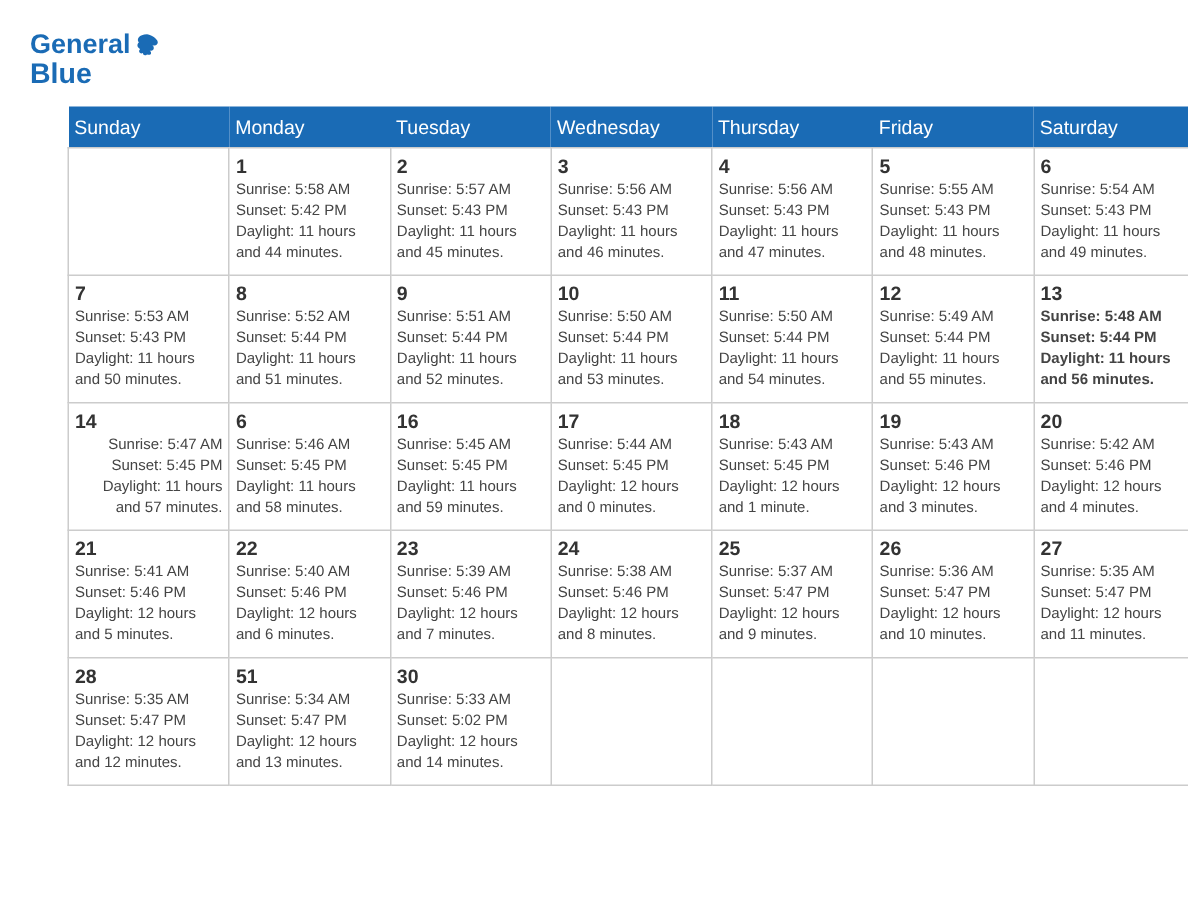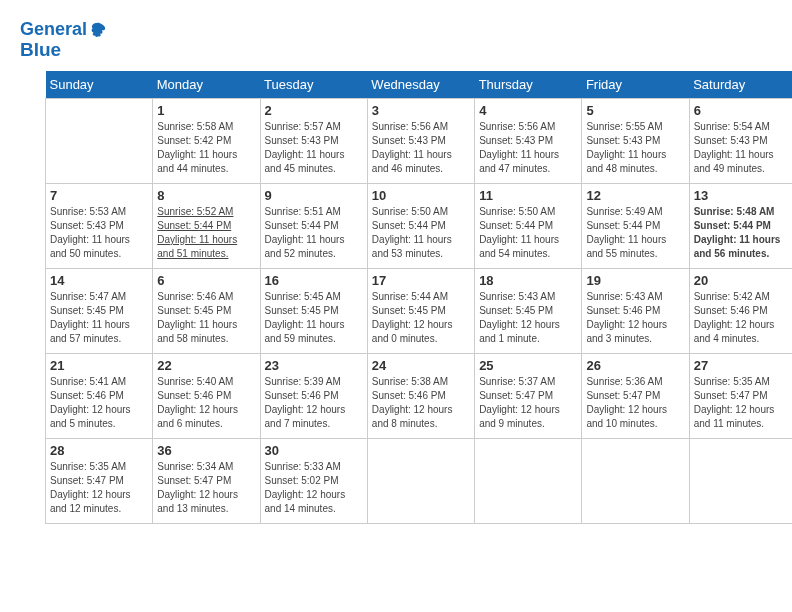--- a/index.html
+++ b/index.html
@@ -174,7 +174,7 @@
         </td>
         <td>
           <div class="day-number">8</div>
-          <div class="day-info" style="white-space: pre-line; text-decoration: underline;">Sunrise: 5:52 AM
+          <div class="day-info" style="white-space: pre-line;">Sunrise: 5:52 AM
 Sunset: 5:44 PM
 Daylight: 11 hours
 and 51 minutes.</div>

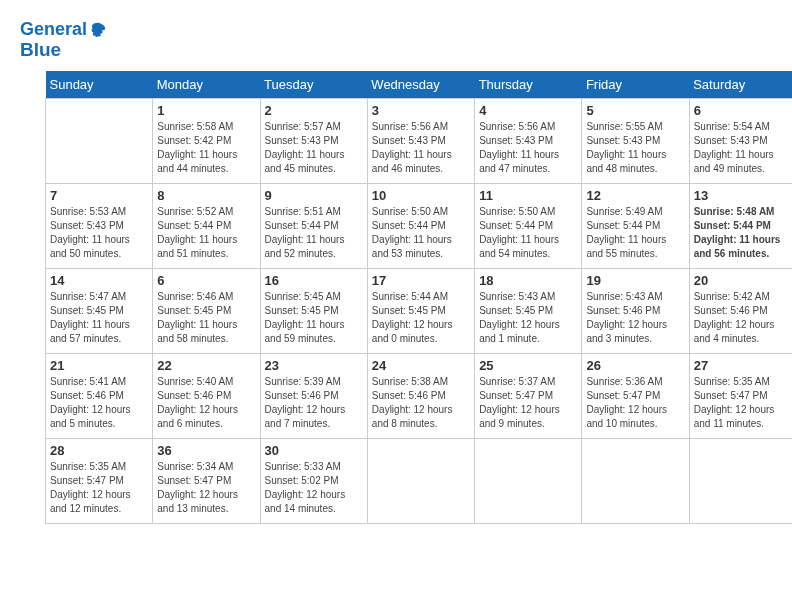--- a/index.html
+++ b/index.html
@@ -218,7 +218,7 @@
       <tr>
         <td>
           <div class="day-number">14</div>
-          <div class="day-info" style="white-space: pre-line;">Sunrise: 5:47 AM
+          <div class="day-info" style="white-space: pre-line; text-align: right;">Sunrise: 5:47 AM
 Sunset: 5:45 PM
 Daylight: 11 hours
 and 57 minutes.</div>

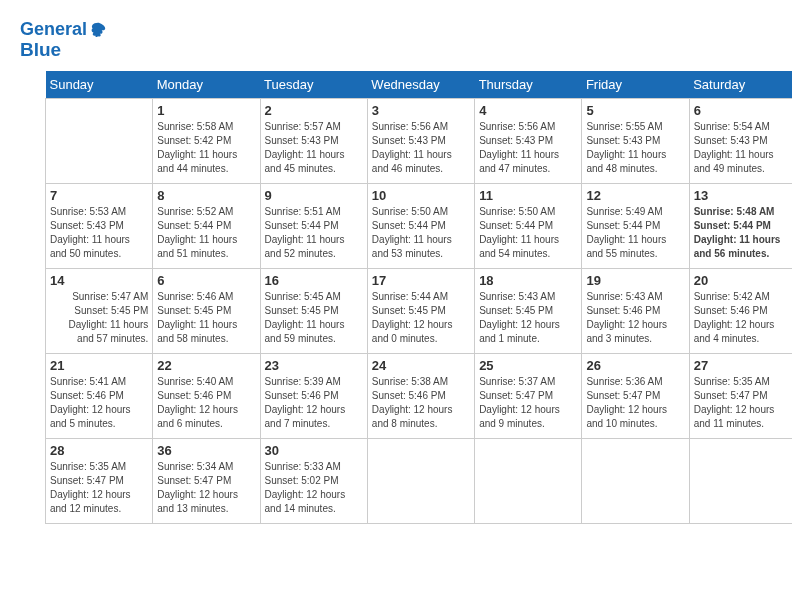--- a/index.html
+++ b/index.html
@@ -326,7 +326,7 @@
 and 12 minutes.</div>
         </td>
         <td>
-          <div class="day-number">36</div>
+          <div class="day-number">51</div>
           <div class="day-info" style="white-space: pre-line;">Sunrise: 5:34 AM
 Sunset: 5:47 PM
 Daylight: 12 hours

